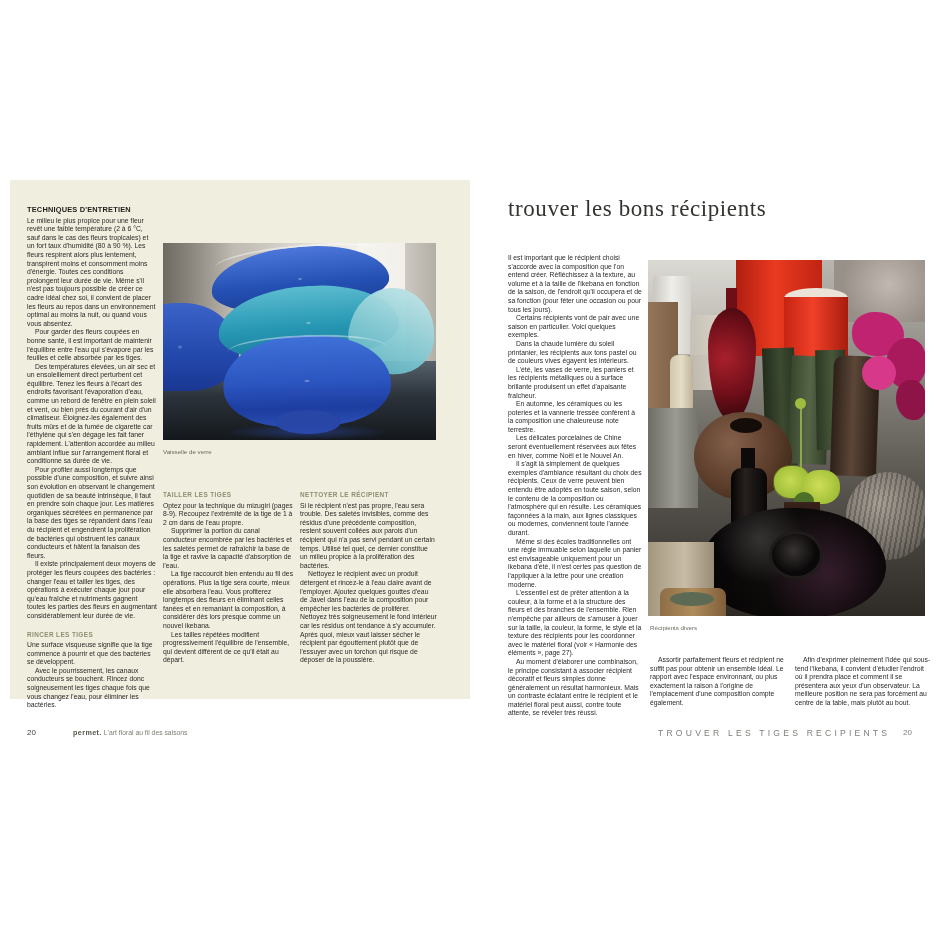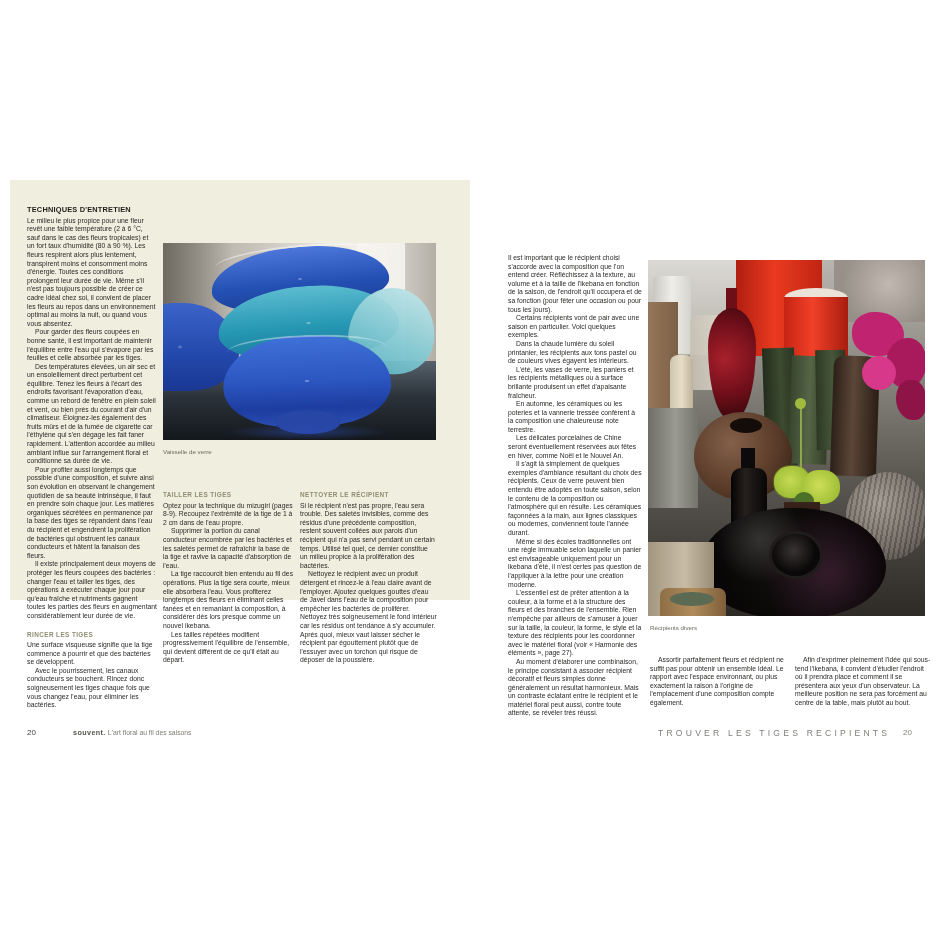--- a/index.html
+++ b/index.html
@@ -7,7 +7,7 @@
   .spread { position:relative; width:938px; height:938px; overflow:hidden; }
 
   
-  .left-page { position:absolute; left:10px; top:180px; width:460px; height:420px; background:#f0eedf; }
+  .left-page { position:absolute; left:10px; top:180px; width:460px; height:519px; background:#f0eedf; }
   .col { position:absolute; font-size:6.8px; line-height:8.6px; color:#2b2a27; text-align:left; }
   .col p { margin:0; }
   .col p.ind { text-indent:8px; }

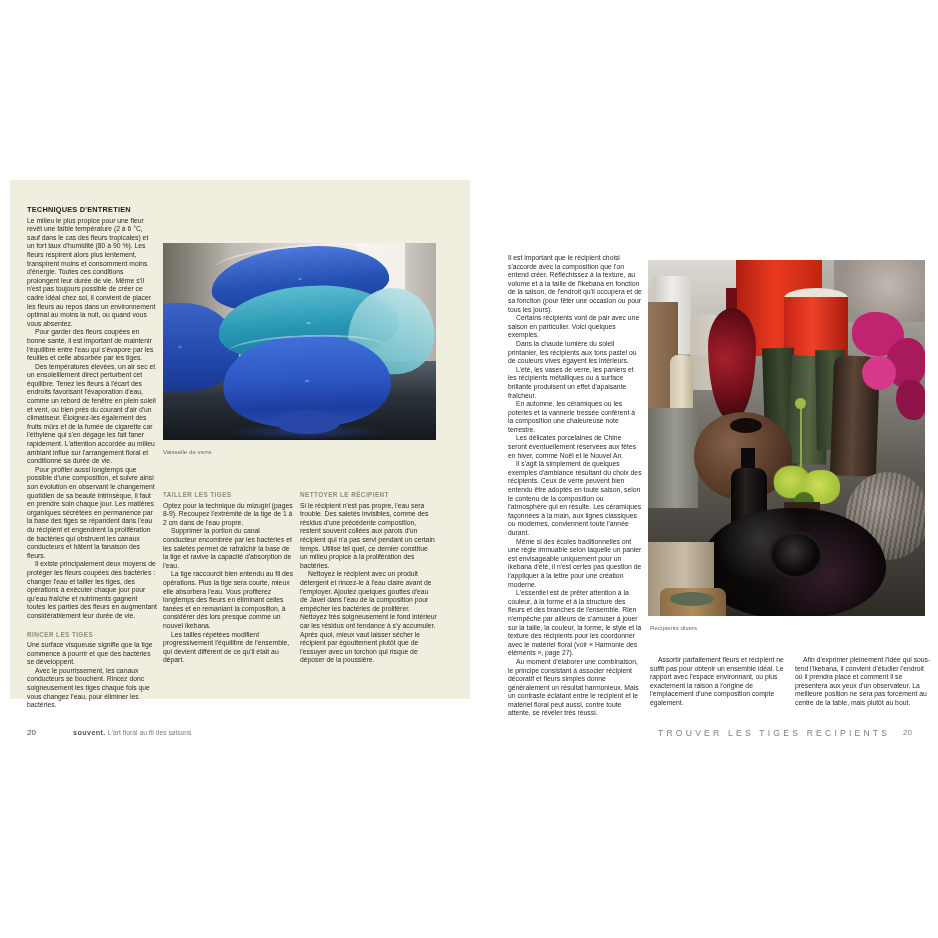--- a/index.html
+++ b/index.html
@@ -170,6 +170,7 @@
 
   <div class="right-page">
 
+    <h1 class="rp-title">trouver les bons récipients</h1>
 
     <div class="col rp-col1">
       <p>Il est important que le récipient choisi s'accorde avec la composition que l'on entend créer. Réfléchissez à la texture, au volume et à la taille de l'ikebana en fonction de la saison, de l'endroit qu'il occupera et de sa fonction (pour fêter une occasion ou pour tous les jours).</p>

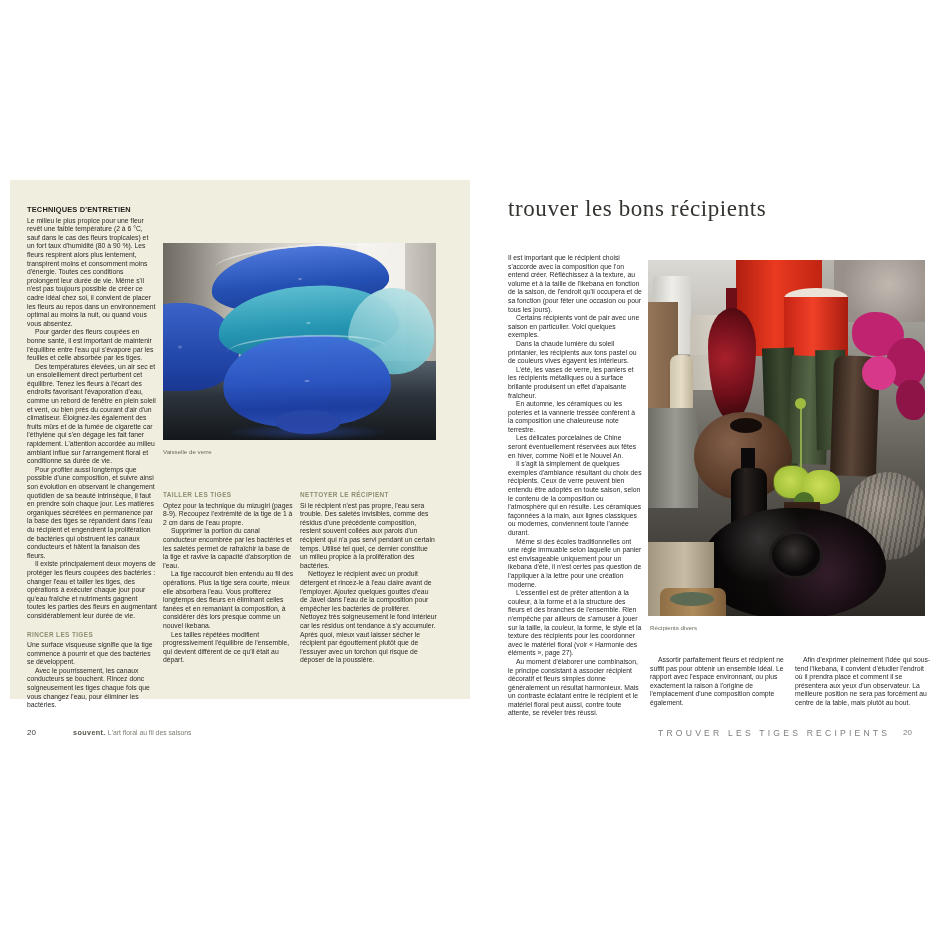--- a/index.html
+++ b/index.html
@@ -163,7 +163,7 @@
     </div>
 
     <div class="footer-left">
-      <span class="pnum">20</span><span class="brand">souvent.</span>
+      <span class="pnum">20</span><span class="brand">permet.</span>
       <span class="subtitle">L'art floral au fil des saisons</span>
     </div>
   </div>

